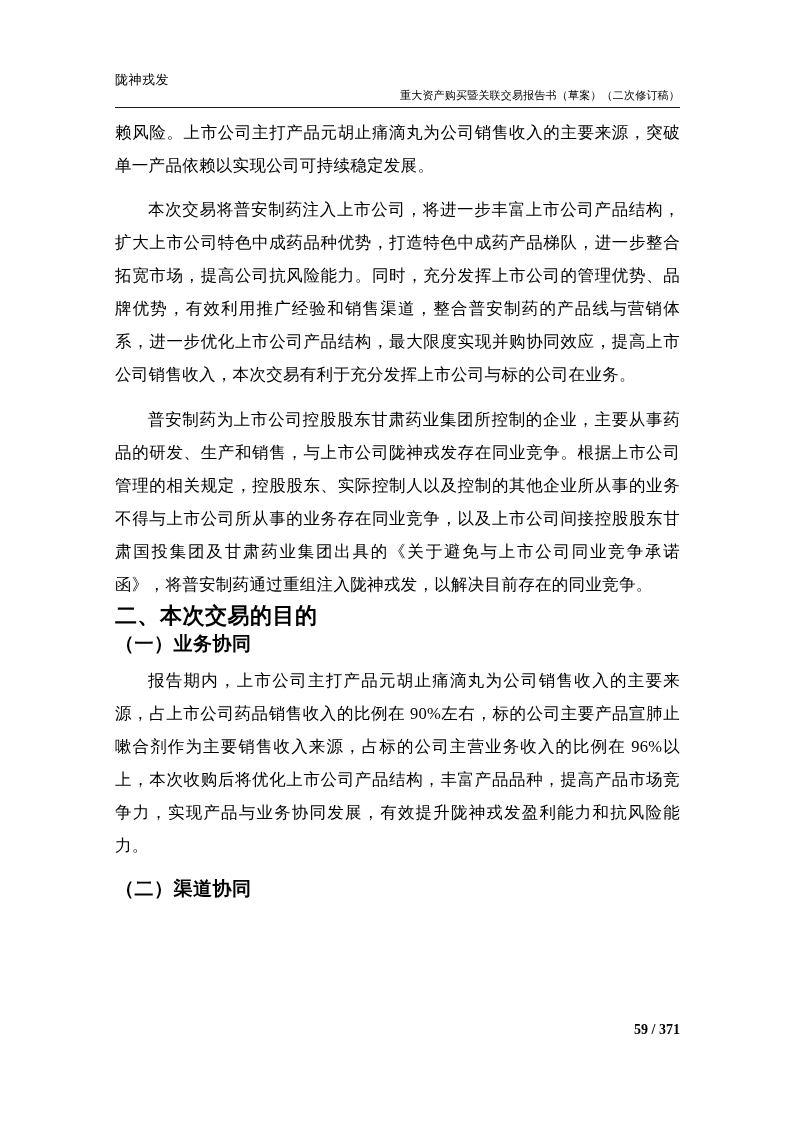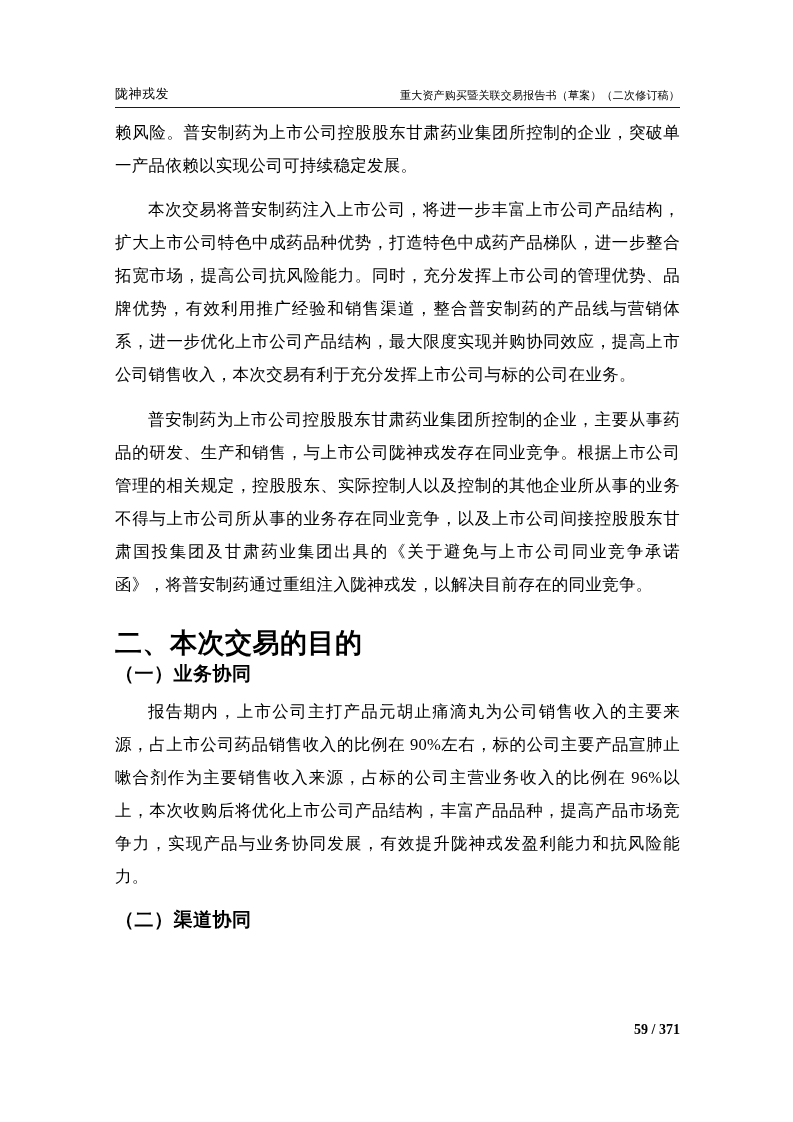--- a/index.html
+++ b/index.html
@@ -18,7 +18,7 @@
   .header {
     display: flex;
     justify-content: space-between;
-    align-items: flex-end;
+    align-items: center;
     padding-bottom: 4px;
     border-bottom: 1px solid #1c1c1c;
   }

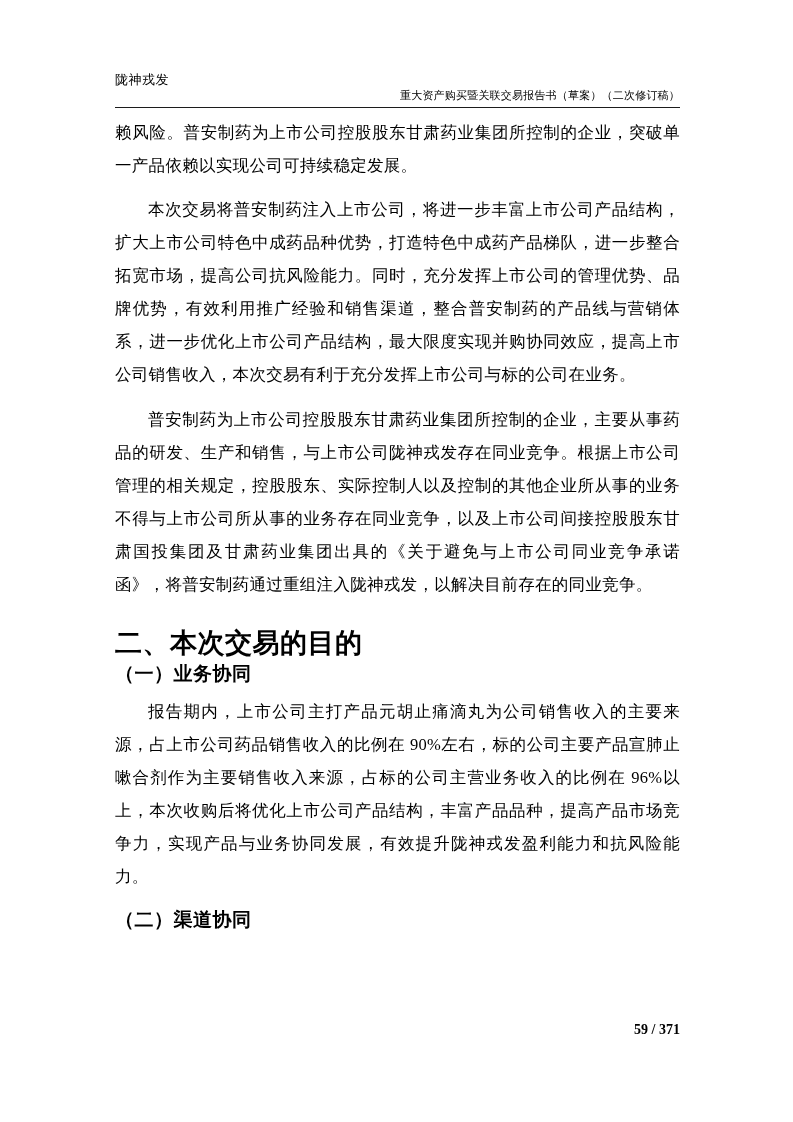--- a/index.html
+++ b/index.html
@@ -68,7 +68,7 @@
 
   <div class="body-text">
 
-    <p class="no-indent p-cont">赖风险。普安制药为上市公司控股股东甘肃药业集团所控制的企业，突破单一产品依赖以实现公司可持续稳定发展。</p>
+    <p class="no-indent p-cont">赖风险。上市公司主打产品元胡止痛滴丸为公司销售收入的主要来源，突破单一产品依赖以实现公司可持续稳定发展。</p>
 
     <p class="p-inject">本次交易将普安制药注入上市公司，将进一步丰富上市公司产品结构，扩大上市公司特色中成药品种优势，打造特色中成药产品梯队，进一步整合拓宽市场，提高公司抗风险能力。同时，充分发挥上市公司的管理优势、品牌优势，有效利用推广经验和销售渠道，整合普安制药的产品线与营销体系，进一步优化上市公司产品结构，最大限度实现并购协同效应，提高上市公司销售收入，本次交易有利于充分发挥上市公司与标的公司在业务。</p>
 

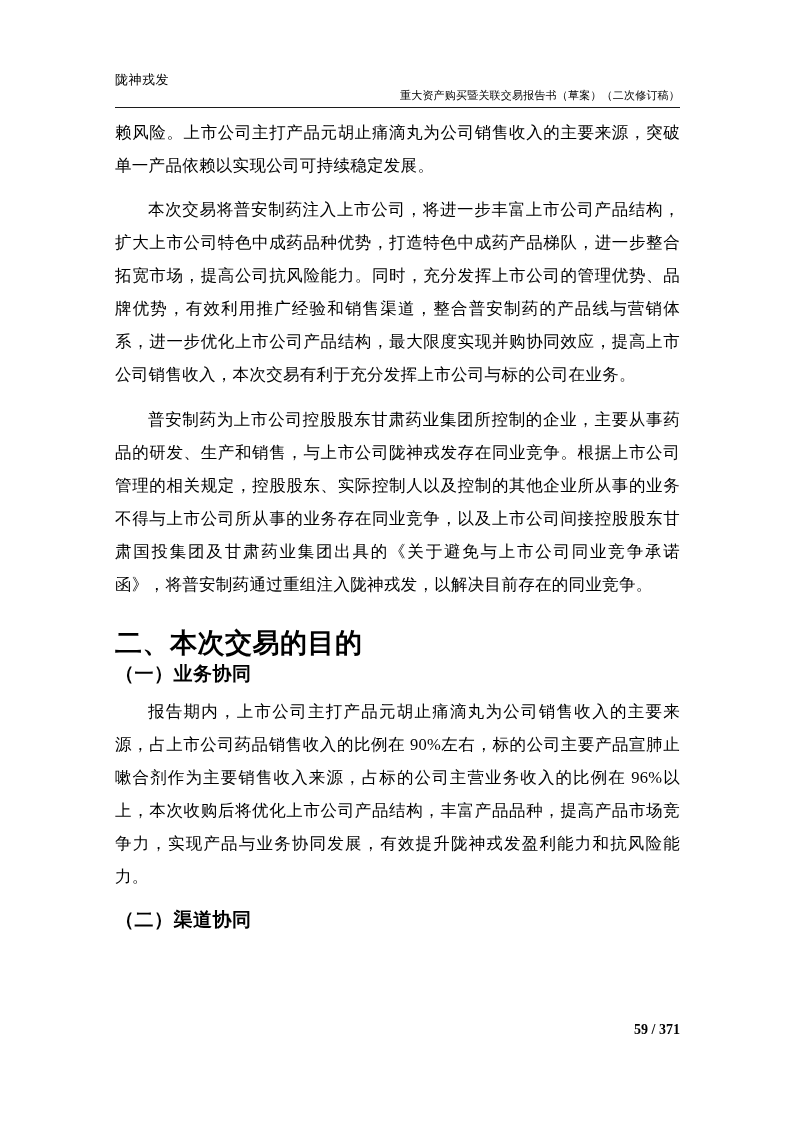--- a/index.html
+++ b/index.html
@@ -43,7 +43,7 @@
     line-height: 1.35;
     letter-spacing: 0.5px;
   }
-  .h-l1 { font-size: 27px; margin-top: 24px; }
+  .h-l1 { font-size: 22px; margin-top: 0; }
   .h-sec4 { font-size: 19px; margin-top: 20px; }
   .h-sub1 { font-size: 19px; }
   .h-sub2 { font-size: 19px; margin-top: 14px; }

